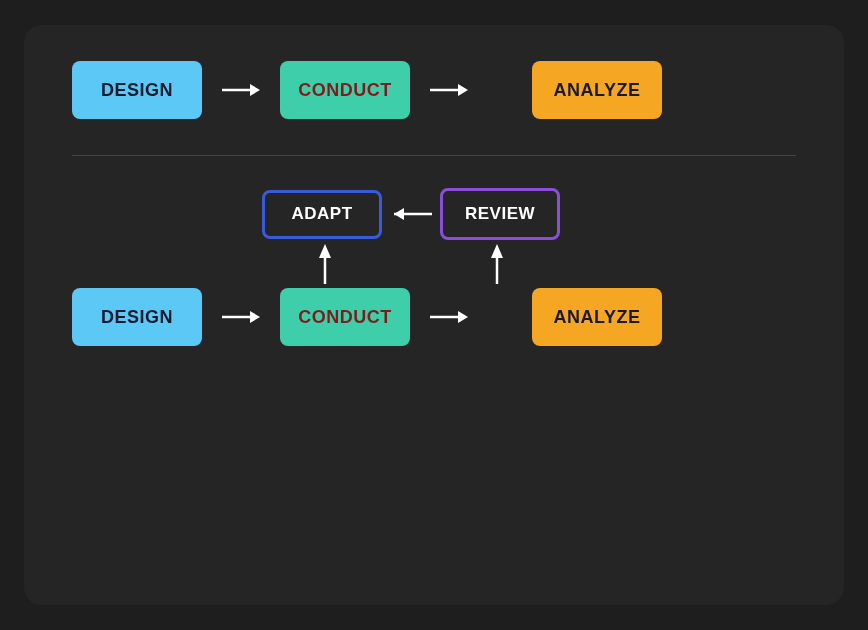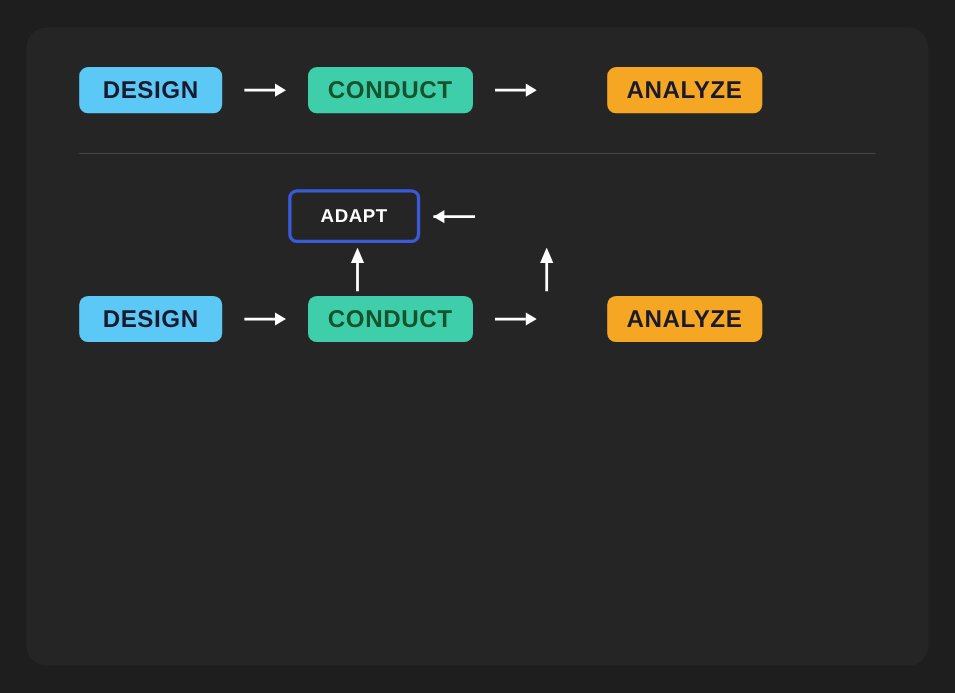--- a/index.html
+++ b/index.html
@@ -43,10 +43,10 @@
       justify-content: center;
       border-radius: 8px;
       font-weight: 900;
-      font-size: 22px;
+      font-size: 18px;
       letter-spacing: 0.5px;
       min-width: 130px;
-      height: 42px;
+      height: 58px;
       padding: 0 18px;
     }
 

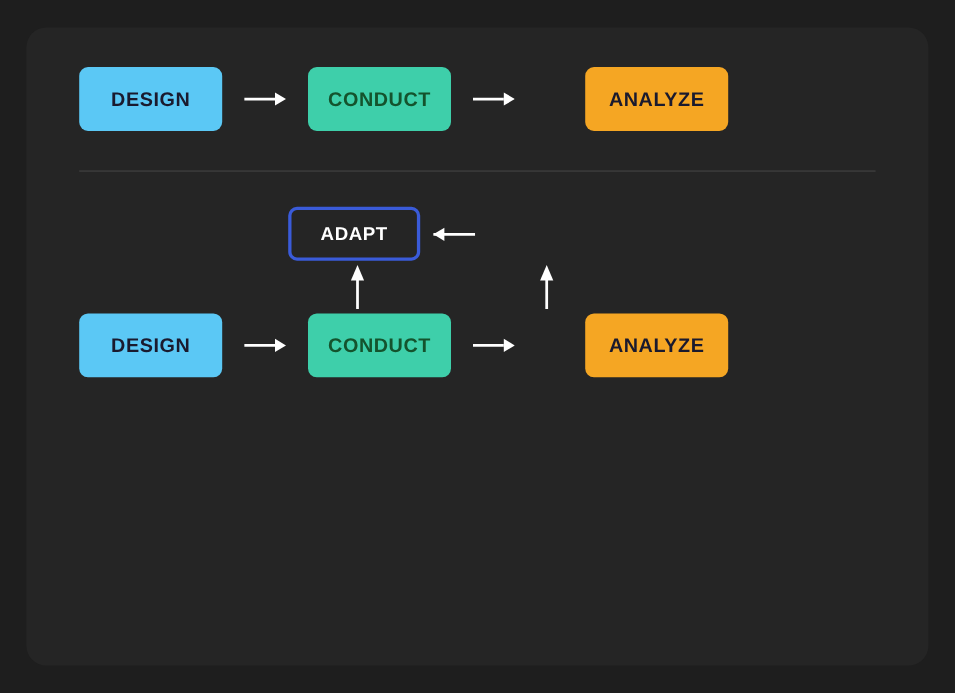--- a/index.html
+++ b/index.html
@@ -57,7 +57,7 @@
 
     .box-teal {
       background: #3ecfaa;
-      color: #14532d;
+      color: #7f1d1d;
     }
 
     .box-orange {

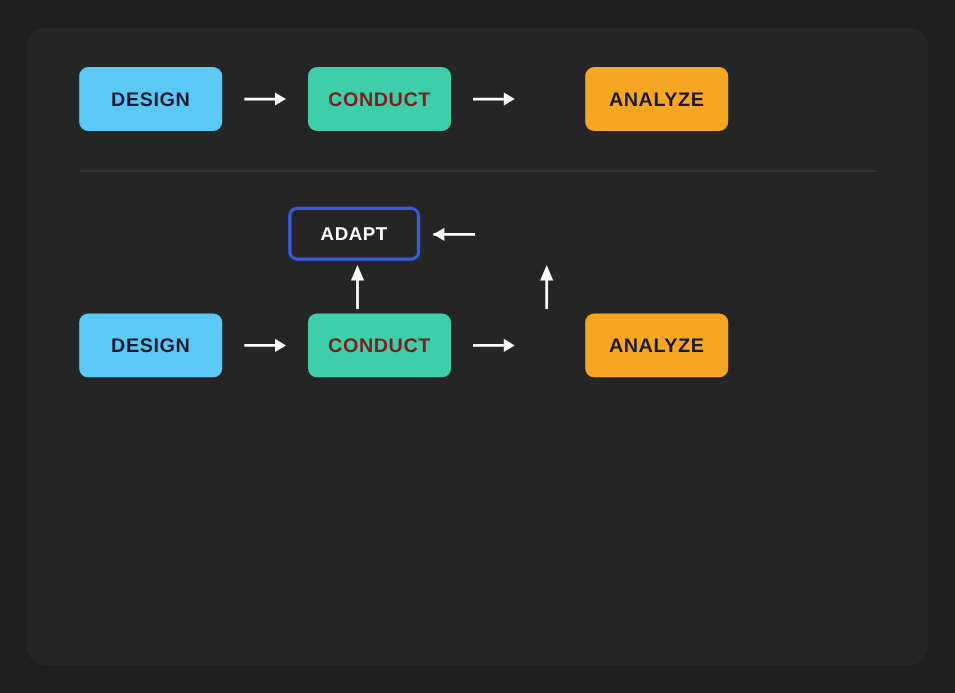--- a/index.html
+++ b/index.html
@@ -213,6 +213,9 @@
               <line x1="4" y1="9" x2="42" y2="9" stroke="white" stroke-width="2.5"></line>
             </svg>
           </div>
+          <div class="box box-review">
+            <span>REVIEW</span>
+          </div>
         </div>
 
         <div class="vertical-arrows-container">

